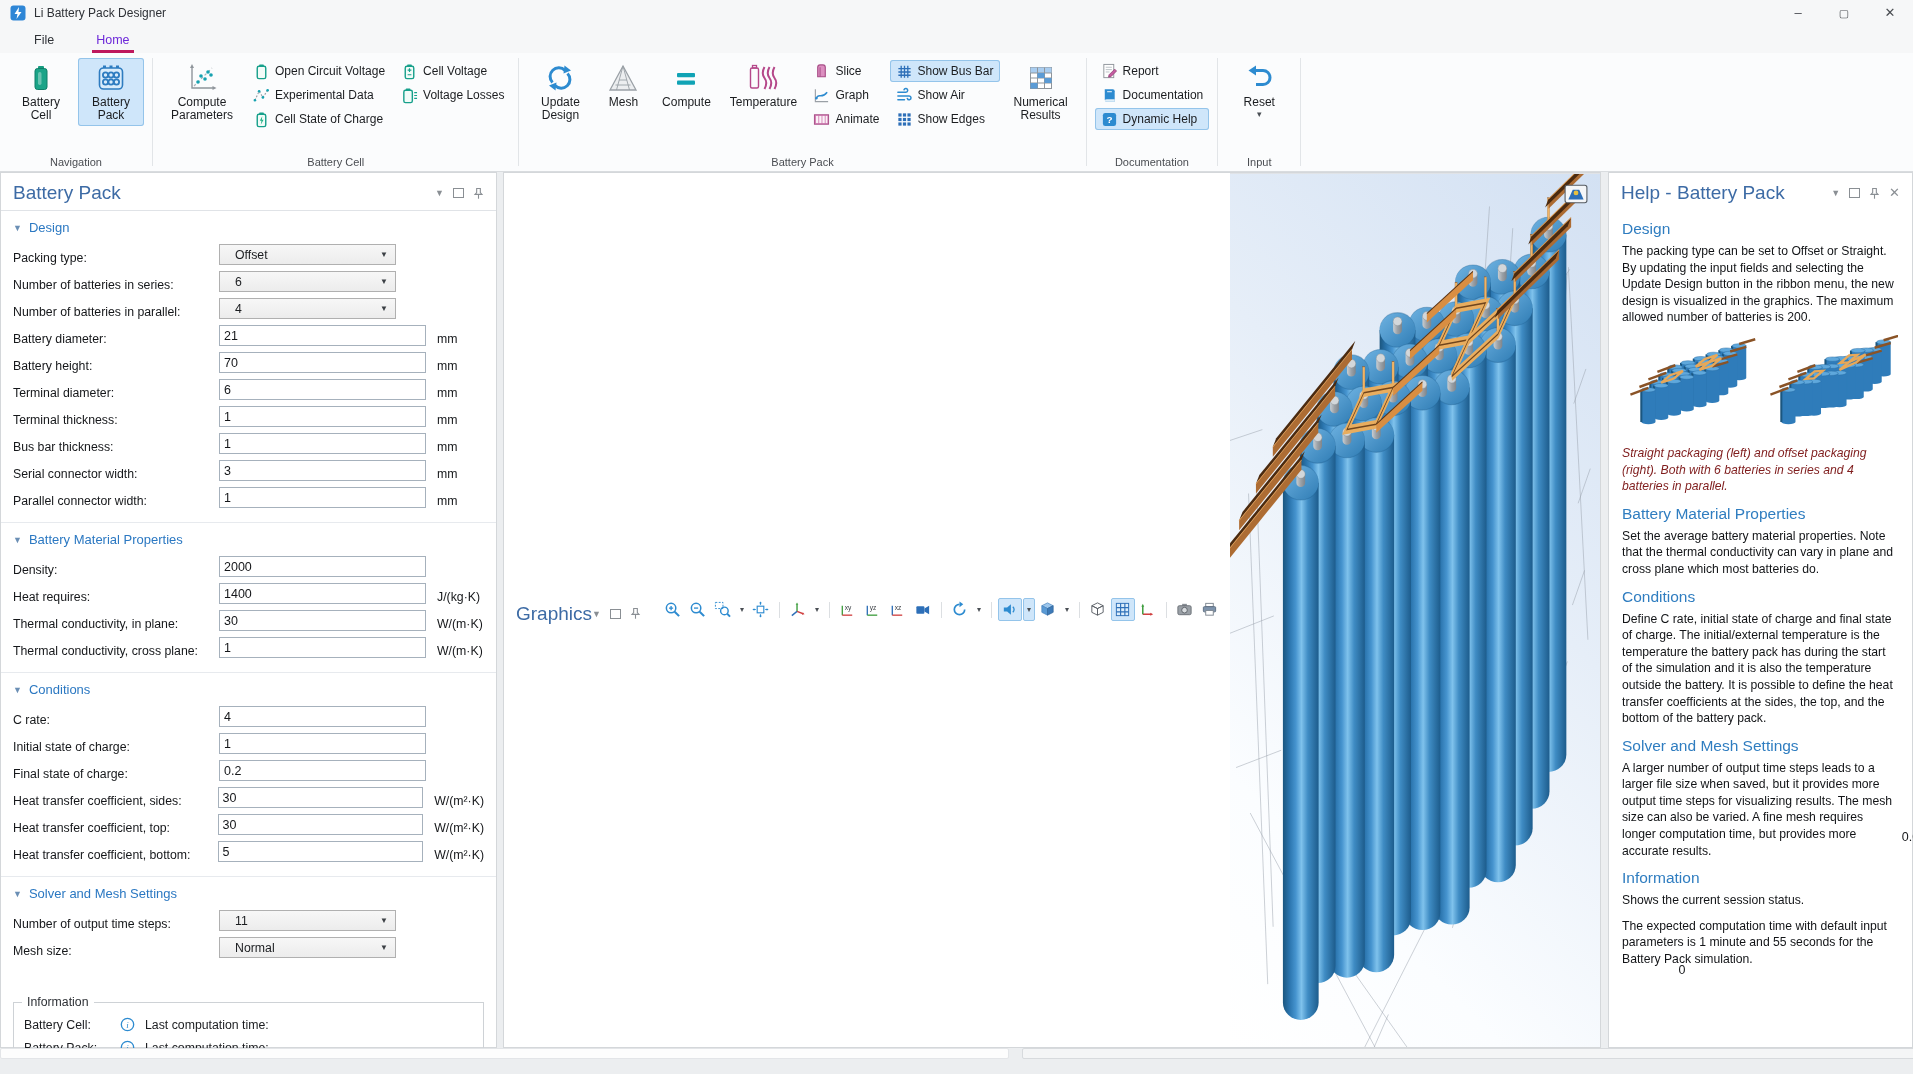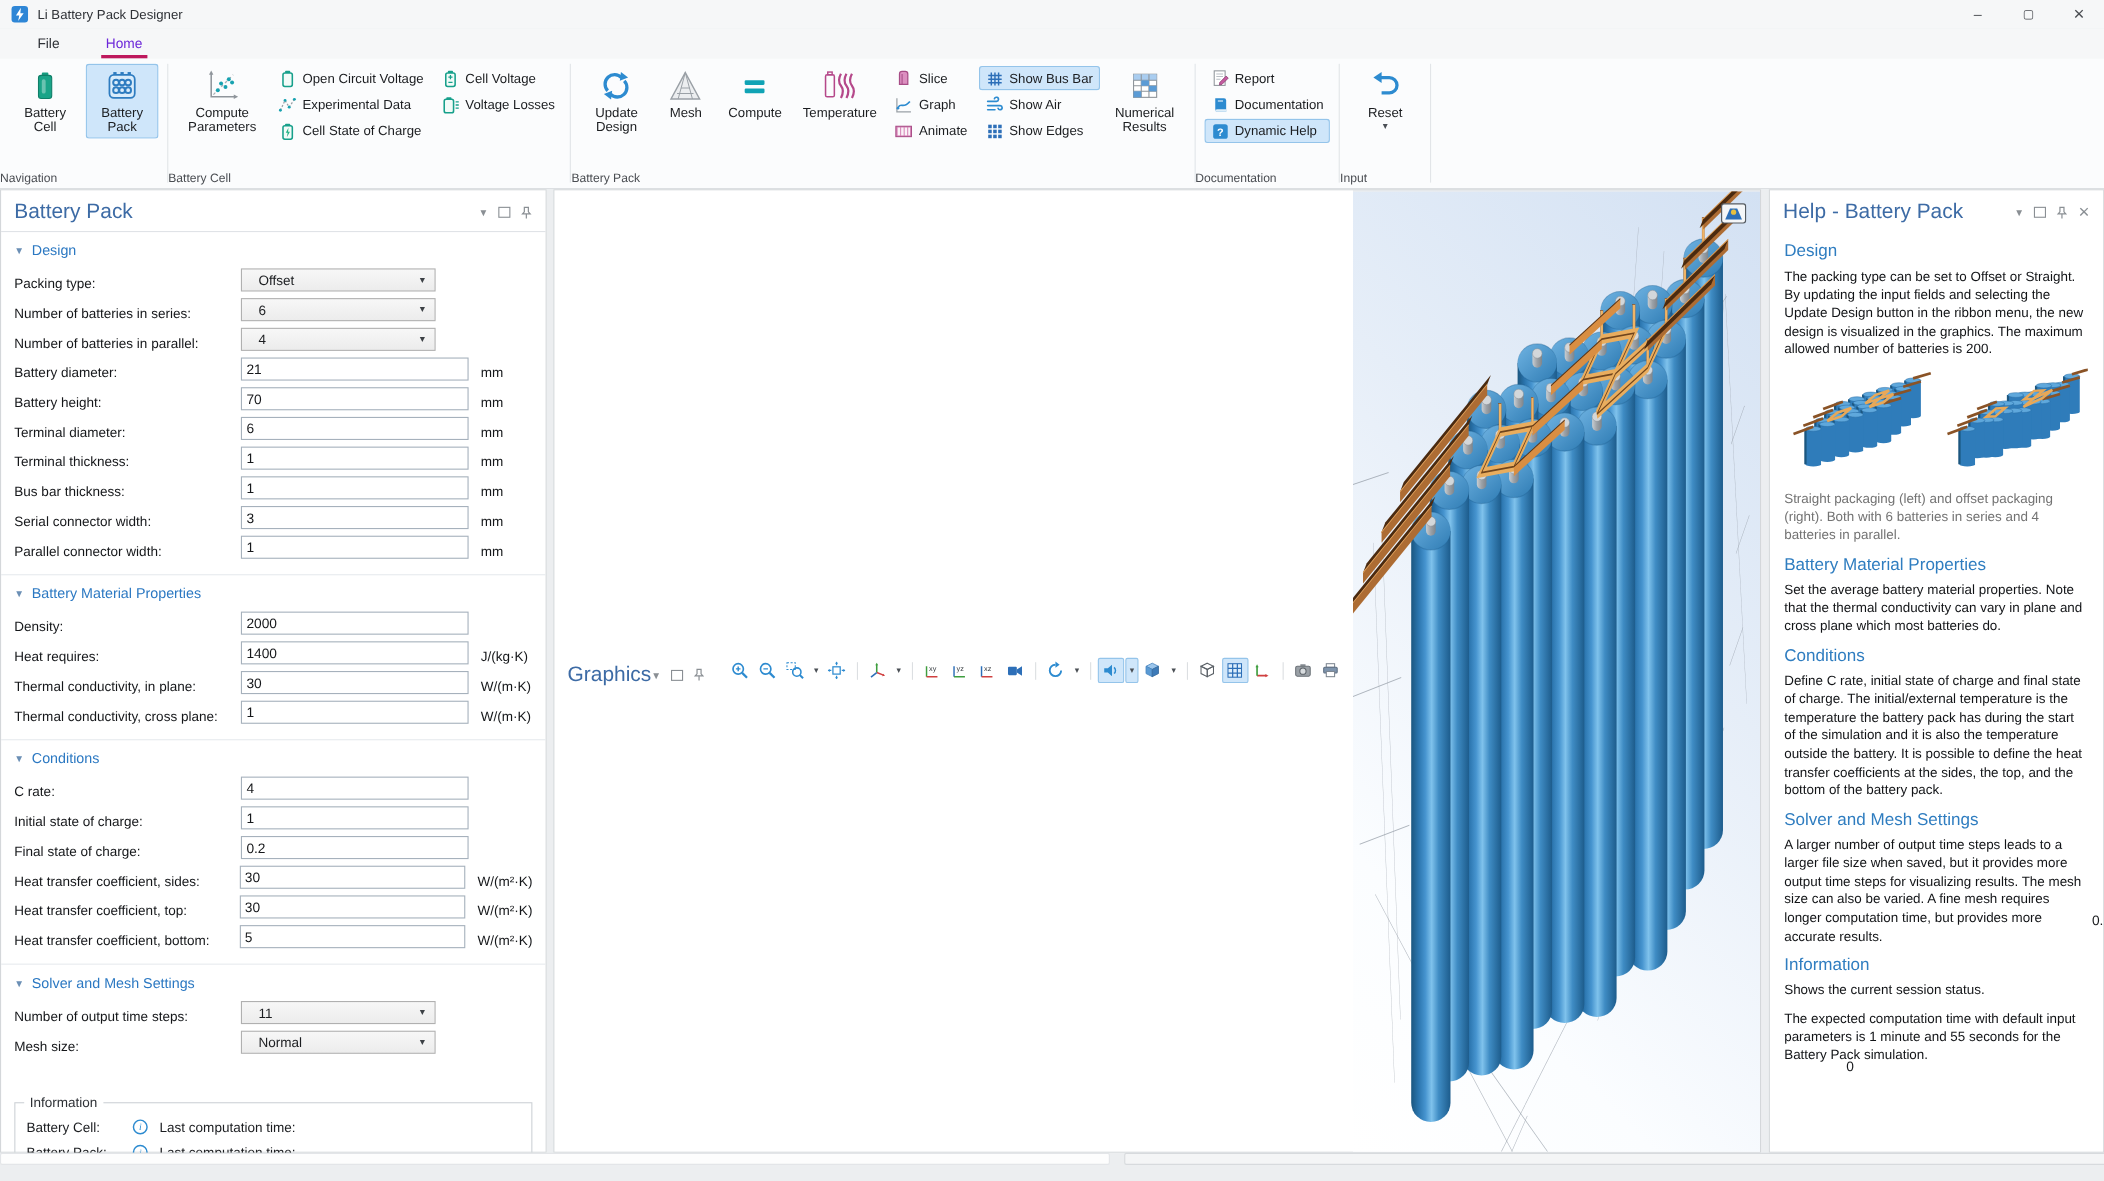--- a/index.html
+++ b/index.html
@@ -18,7 +18,7 @@
   .ribbon{height:118px;background:#fbfcfd;border-bottom:1px solid #d9dcdf;display:flex;align-items:stretch}
   .rgroup{display:flex;flex-direction:column}
   .rgc{flex:1;display:flex;align-items:flex-start;padding:5px 8px 0;gap:4px}
-  .rgl{text-align:left;font-size:11px;color:#4a4d52;padding:1px 0 3px}
+  .rgl{text-align:center;font-size:11px;color:#4a4d52;padding:1px 0 3px}
   .rsep{width:1px;background:#e2e5e8;margin:5px 0}
   .rbig{width:62px;display:flex;flex-direction:column;align-items:center;gap:3px;padding:5px 2px 3px;
         border-radius:3px;font-size:12px;text-align:center;line-height:1.12;color:#1b1d20}

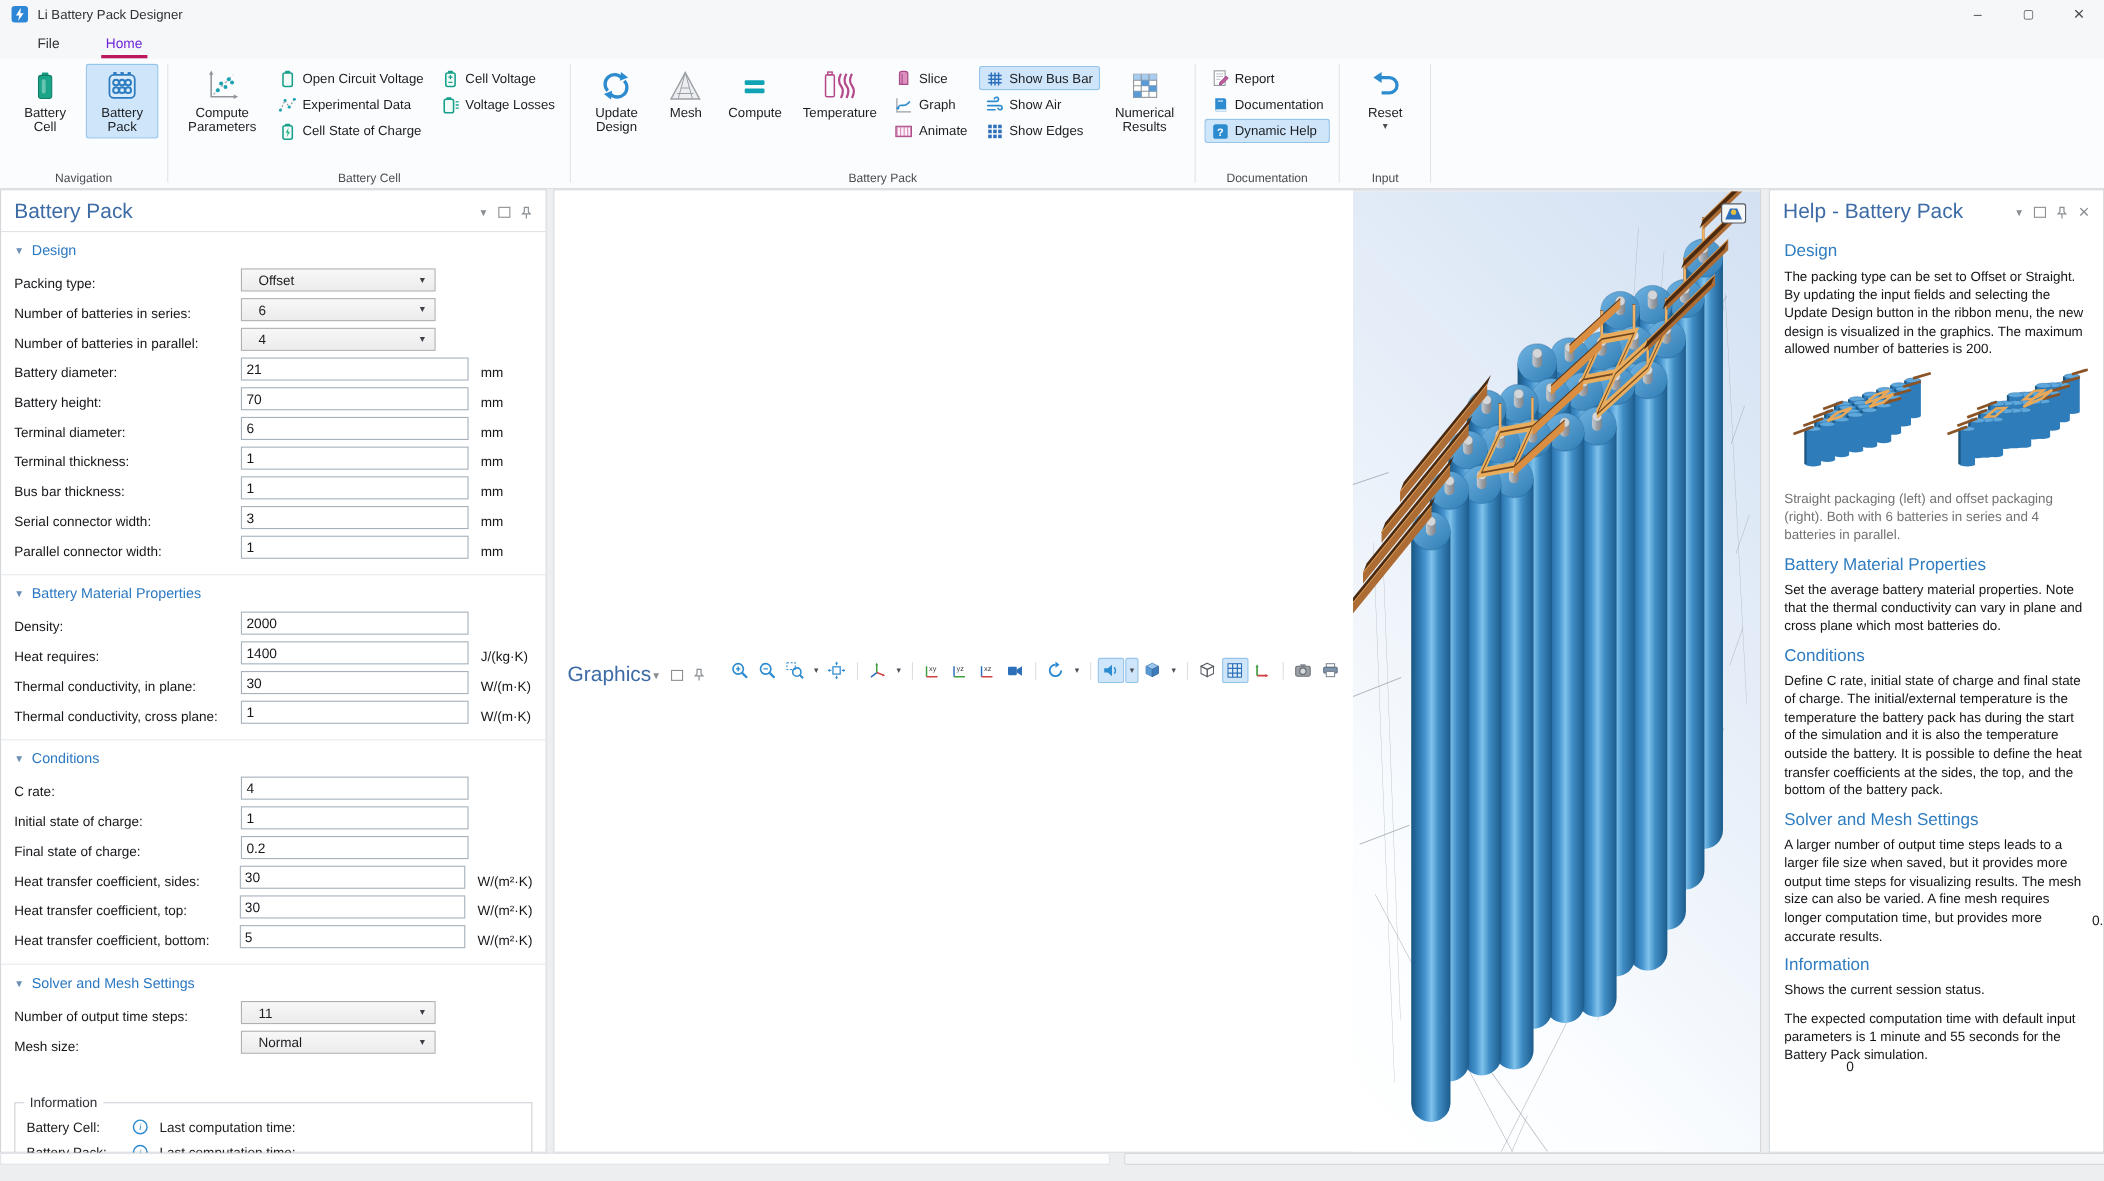--- a/index.html
+++ b/index.html
@@ -79,7 +79,7 @@
   .help-body{padding:0 13px;overflow:hidden}
   .hhead{font-size:15.5px;color:#2f7dc0;margin:10px 0 5px}
   .hpara{font-size:12.2px;line-height:1.36;color:#121417;margin:0 0 9px}
-  .hcap{font-size:12.2px;line-height:1.36;color:#737373;margin:2px 0 4px}
+  .hcap{font-size:12.2px;line-height:1.36;color:#7f1d1d;font-style:italic;margin:2px 0 4px}
   .thumbrow{display:flex;gap:4px;margin:4px 0 6px}
   .thumbrow svg{width:136px;height:104px}
   

